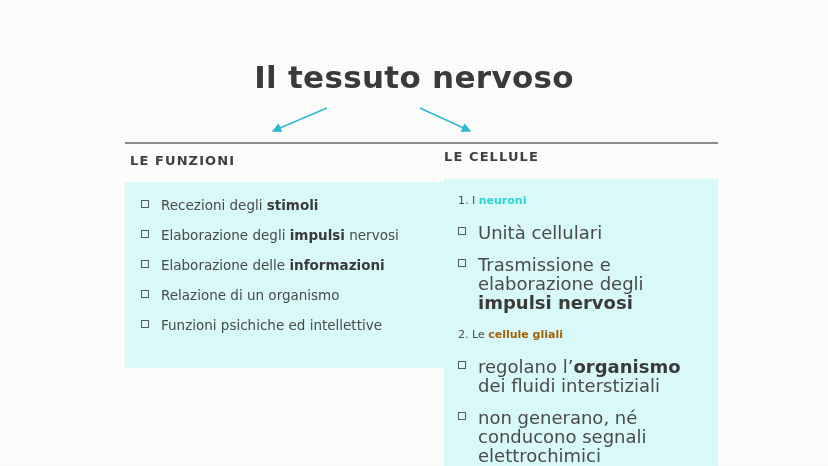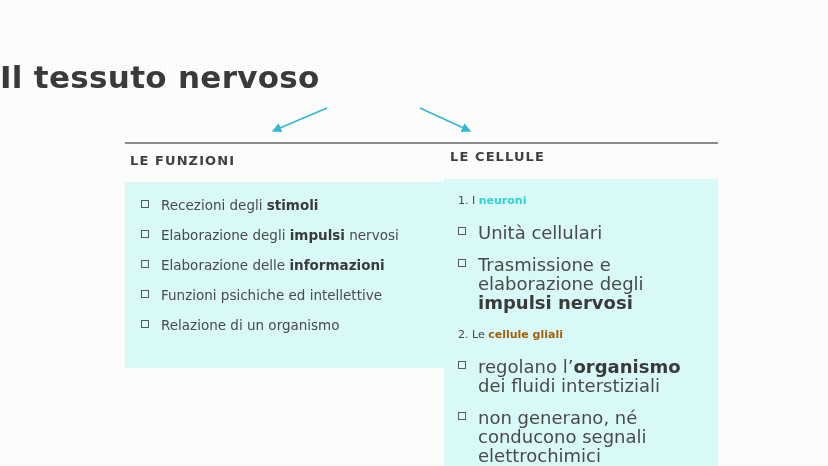--- a/index.html
+++ b/index.html
@@ -31,6 +31,7 @@
     left: 0;
     top: 58px;
     width: 828px;
+    text-align: center;
     font-size: 31px;
     font-weight: bold;
     color: #3a3a3a;

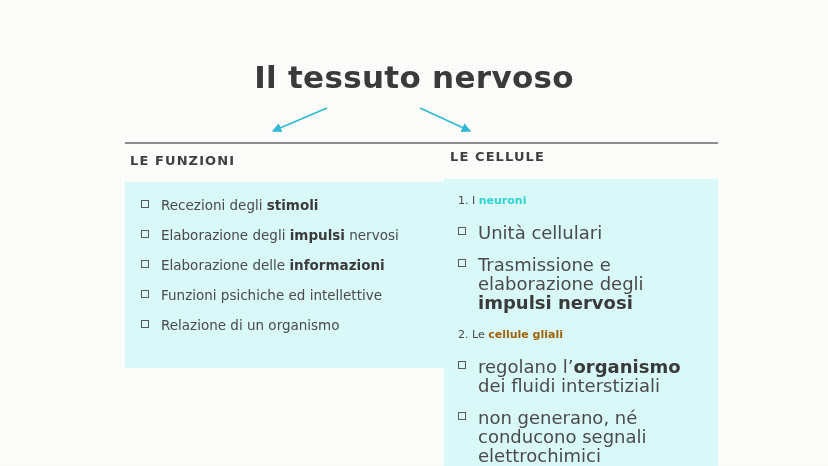--- a/index.html
+++ b/index.html
@@ -82,7 +82,7 @@
     line-height: 18px;
   }
   .col-right .section-head {
-    margin-left: 6px;
+    margin-left: 0;
     margin-bottom: 13px;
   }
 

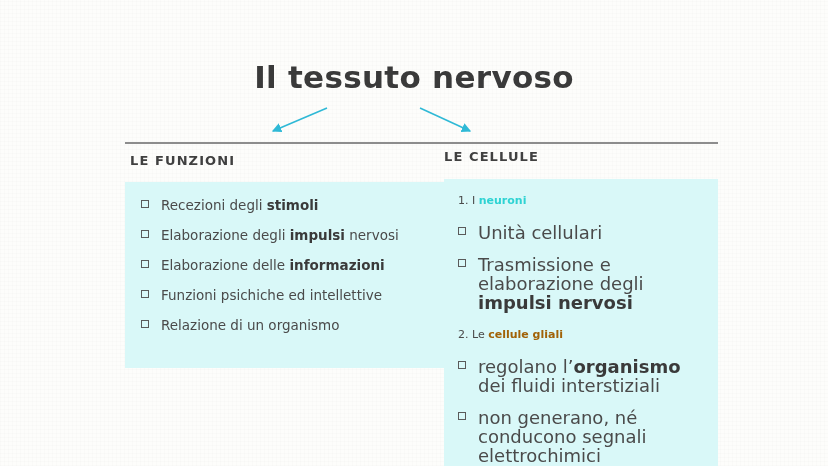--- a/index.html
+++ b/index.html
@@ -177,8 +177,8 @@
           <li class="bullet"><span class="box-icon"></span><span>Recezioni degli </span><b>stimoli</b></li>
           <li class="bullet"><span class="box-icon"></span><span>Elaborazione degli </span><b>impulsi</b><span> nervosi</span></li>
           <li class="bullet"><span class="box-icon"></span><span>Elaborazione delle </span><b>informazioni</b></li>
+          <li class="bullet"><span class="box-icon"></span><span>Relazione di un organismo</span></li>
           <li class="bullet"><span class="box-icon"></span><span>Funzioni psichiche ed intellettive</span></li>
-          <li class="bullet"><span class="box-icon"></span><span>Relazione di un organismo</span></li>
         </ul>
     </div>
   </div>

